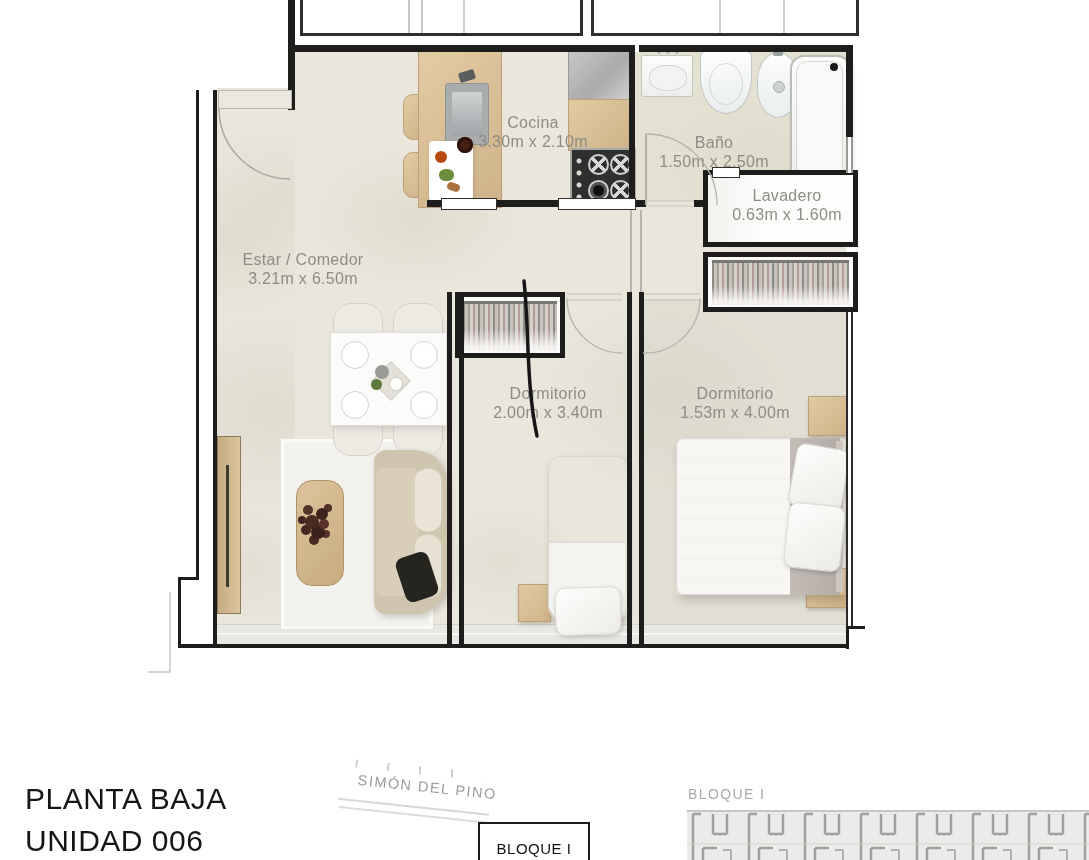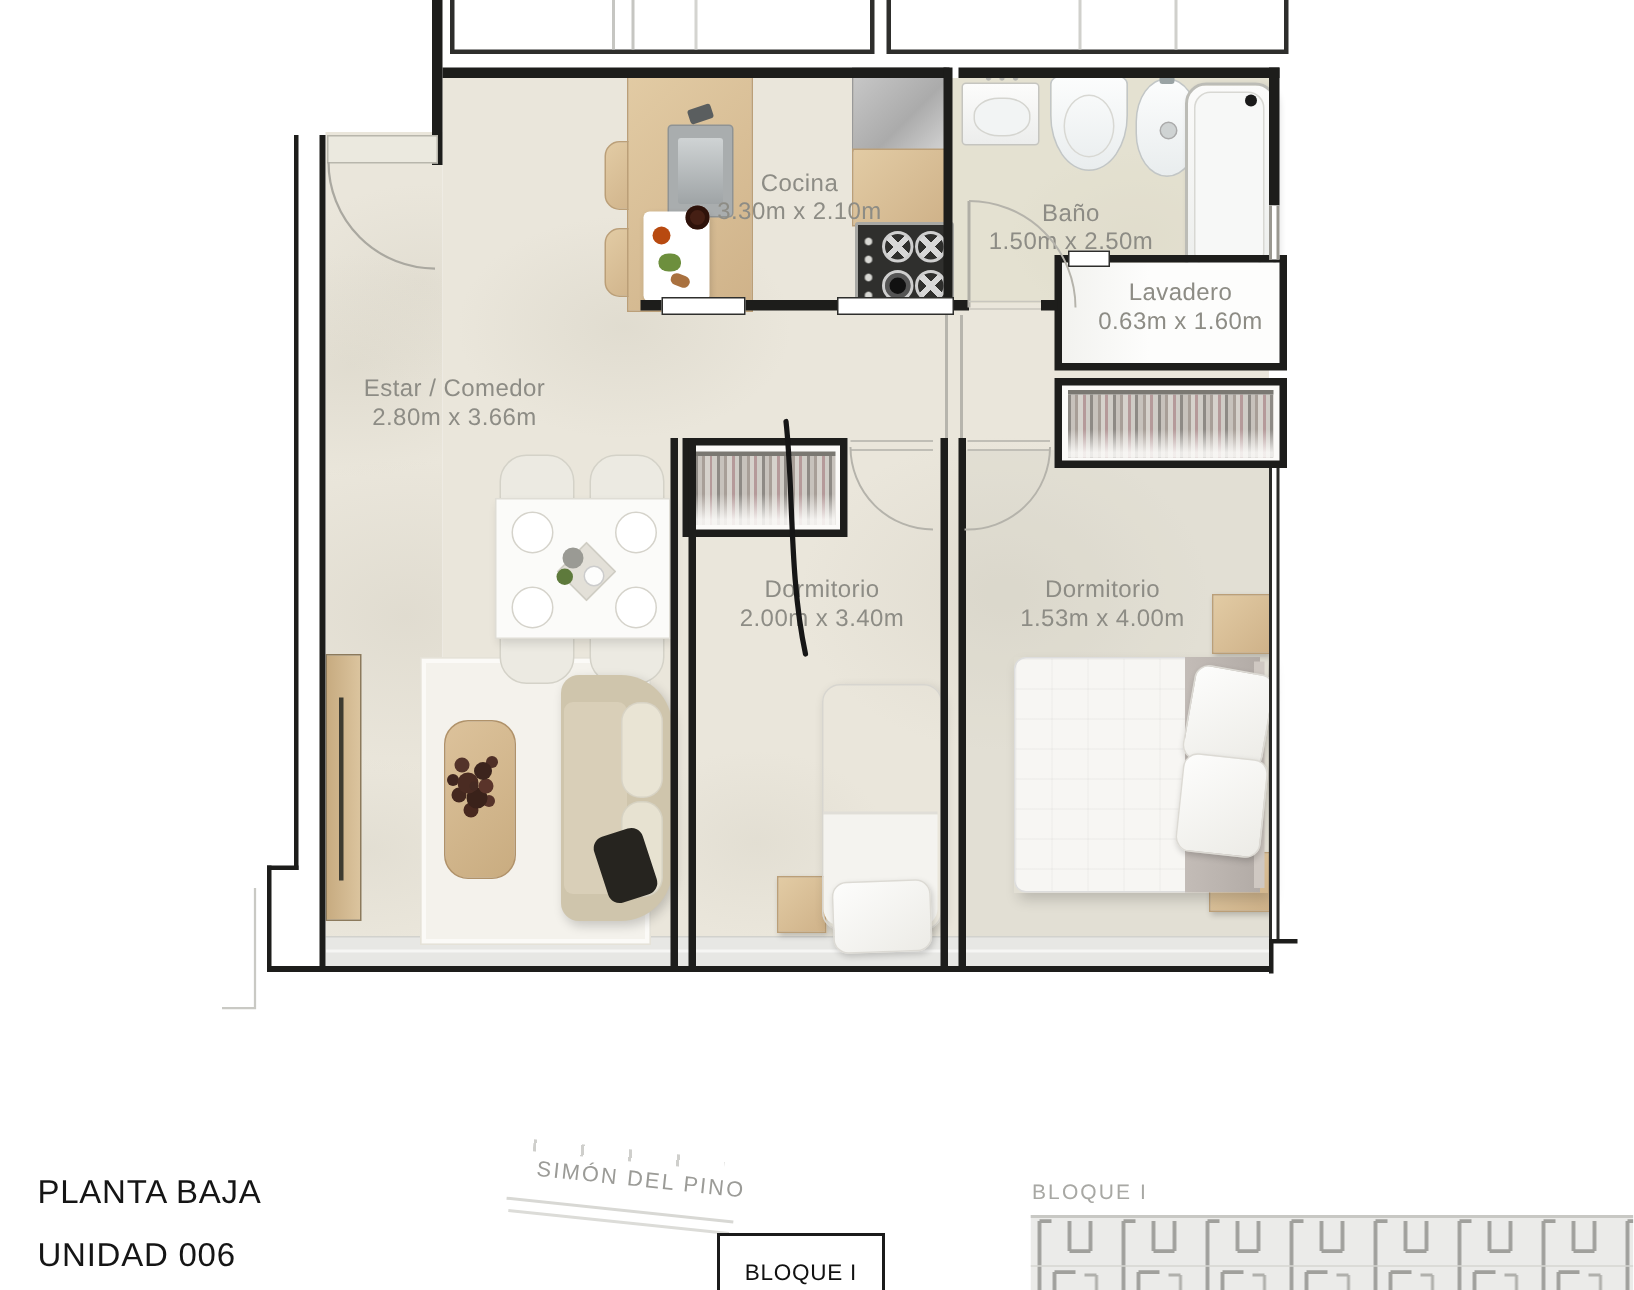--- a/index.html
+++ b/index.html
@@ -226,7 +226,7 @@
   </div>
   <div class="room-label" style="left:303px;top:250px;text-align:center;">
     <div>Estar / Comedor</div>
-    <div>2.80m x 3.66m</div>
+    <div>3.21m x 6.50m</div>
   </div>
   <div class="room-label" style="left:548px;top:384px;">
     <div>Dormitorio</div>

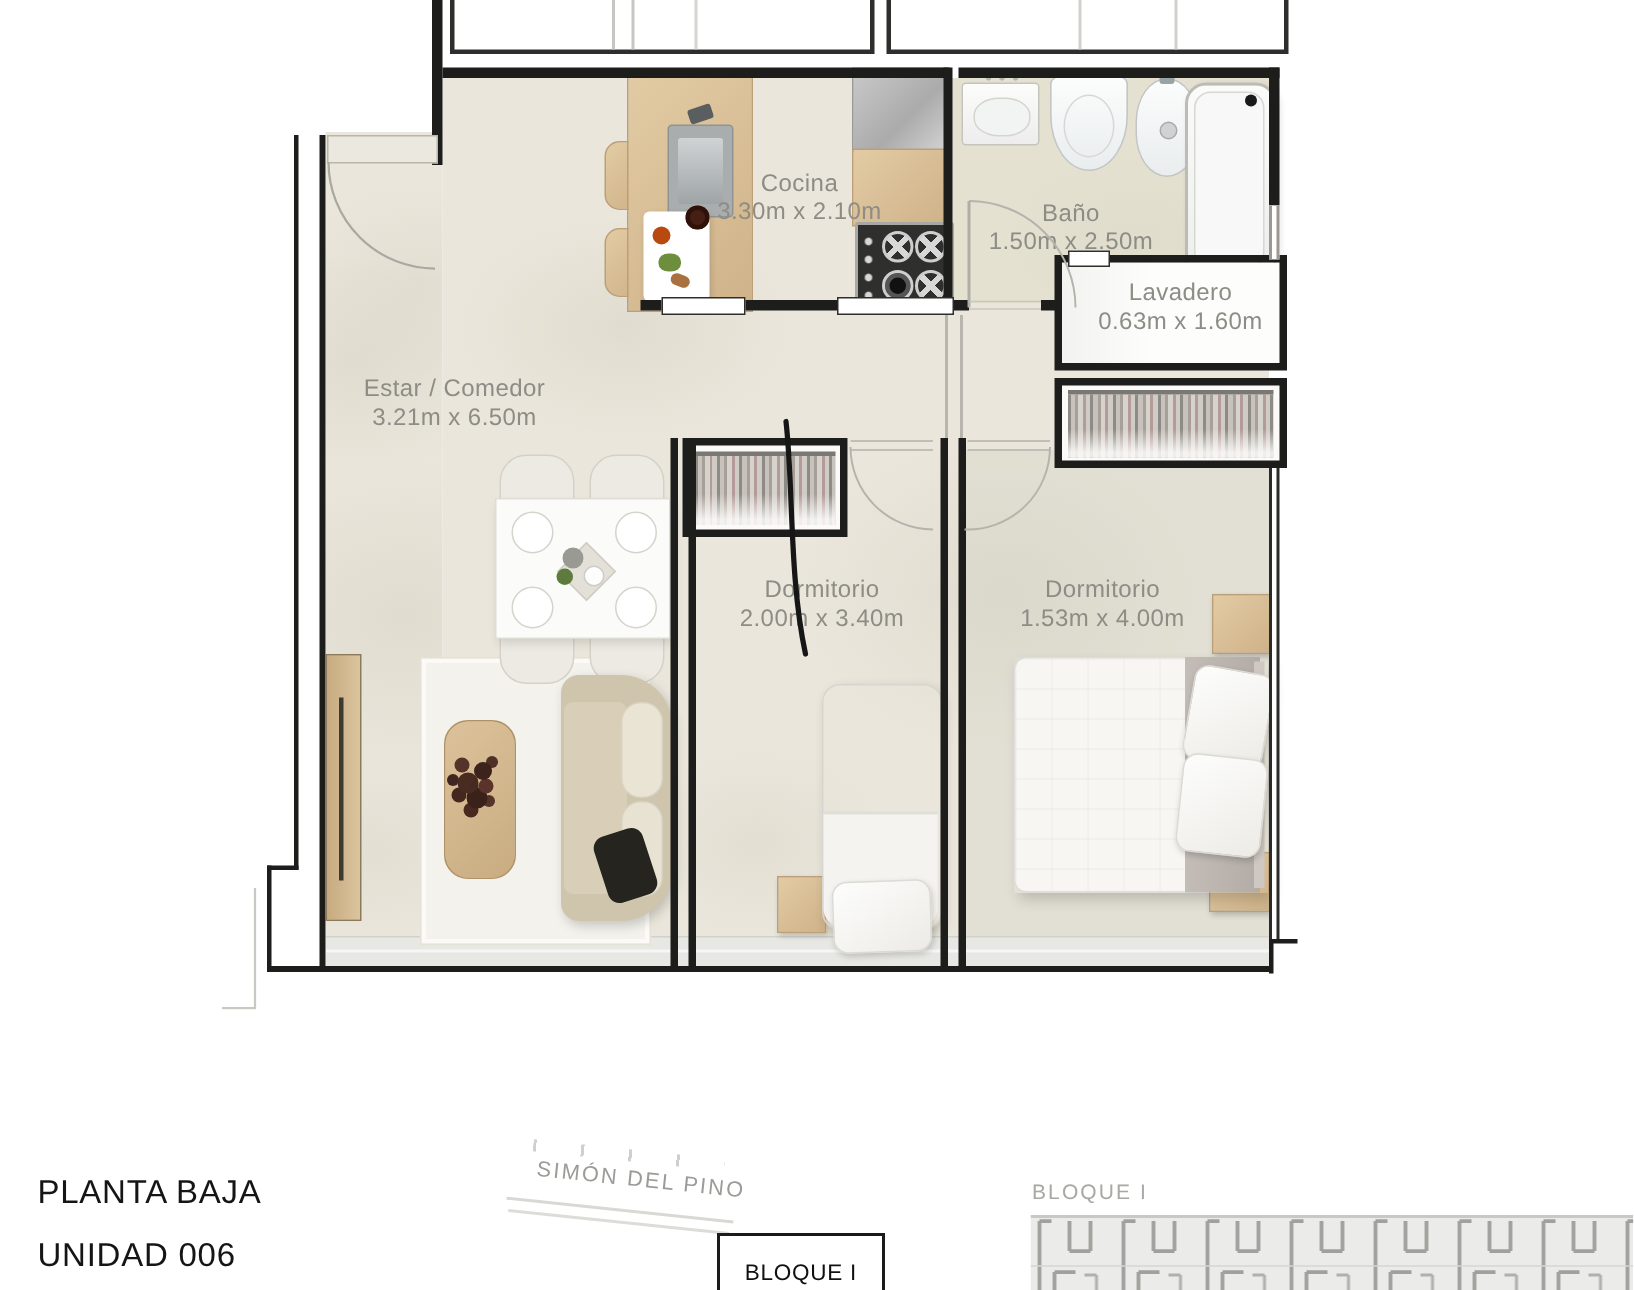--- a/index.html
+++ b/index.html
@@ -39,7 +39,7 @@
   
   .room-label{position:absolute;z-index:7;color:#8d8c85;font-size:16px;line-height:19px;
     text-align:center;letter-spacing:.3px;transform:translateX(-50%);white-space:nowrap;}
-  .title-line{position:absolute;color:#151515;font-size:22px;letter-spacing:.5px;z-index:9;}
+  .title-line{position:absolute;color:#151515;font-size:30px;letter-spacing:.5px;z-index:9;}
   
   .street{position:absolute;left:342px;top:758px;width:170px;height:70px;
     transform:rotate(6deg);transform-origin:left top;z-index:9;}

